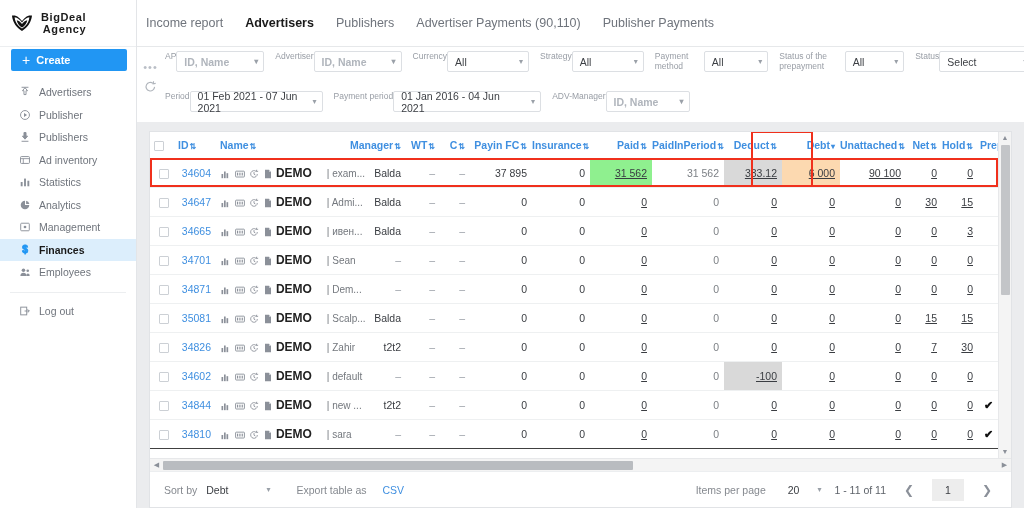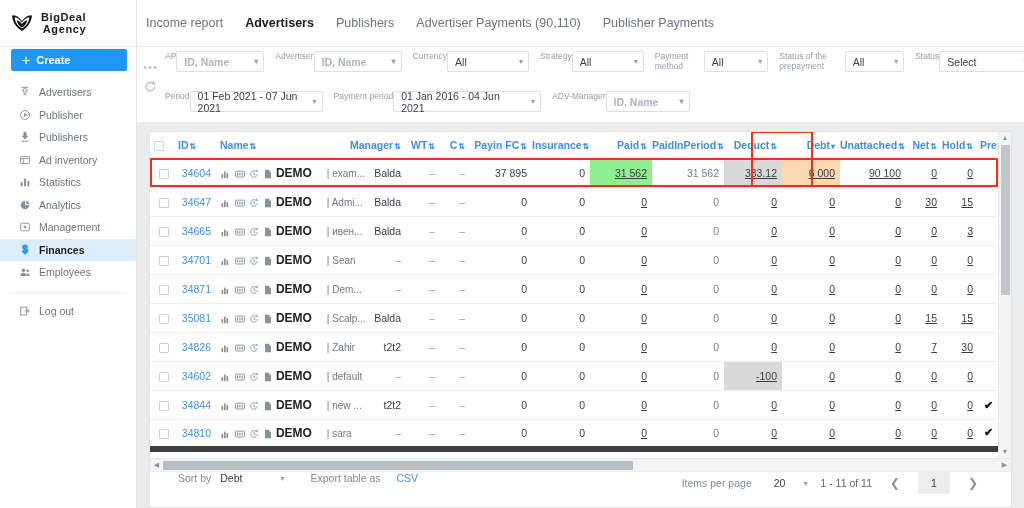--- a/index.html
+++ b/index.html
@@ -98,7 +98,7 @@
     padding: 0 5px 0 0; border-bottom: 1px solid #eef0f1; white-space: nowrap;
   }
   tbody td.lft { text-align: right; padding-left: 4px; }
-  tbody tr:last-child td { border-bottom: 6px solid #404040; }
+  tbody tr:last-child td { border-bottom: 1px solid #404040; }
   .cb { width: 10px; height: 10px; border: 1px solid #ccd0d5; border-radius: 1px;
         display: inline-block; vertical-align: middle; cursor: pointer; }
   .idlink { color: #3f8fe0; cursor: pointer; }

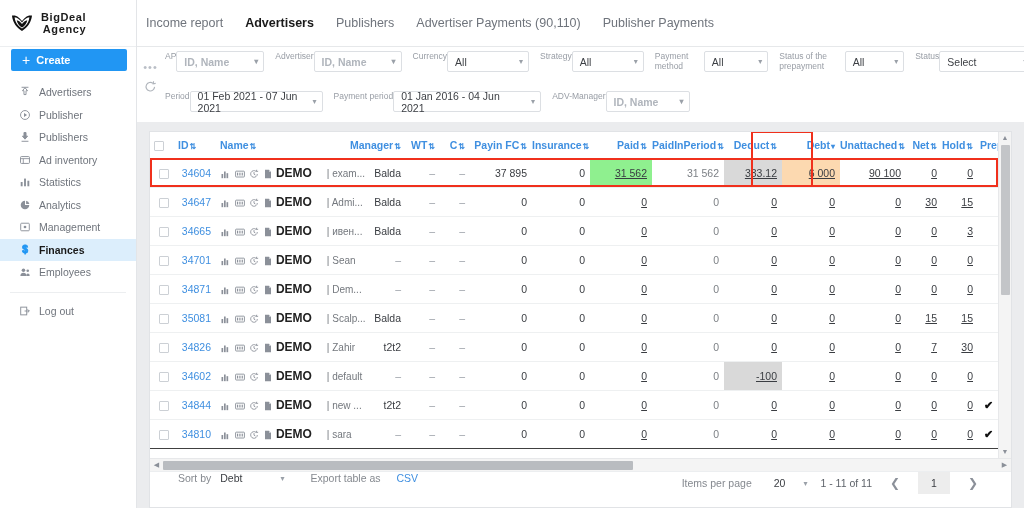--- a/index.html
+++ b/index.html
@@ -129,8 +129,8 @@
   .hs-thumb { height: 9px; background: #b9bcc0; border-radius: 1px; cursor: pointer; }
 
   
-  .foot { height: 36px; display: flex; align-items: flex-start; border-top: 1px solid #eceef0;
-          padding: 0 28px; font-size: 10.5px; color: #5d6269; }
+  .foot { height: 36px; display: flex; align-items: center; border-top: 1px solid #eceef0;
+          padding: 0 14px; font-size: 10.5px; color: #5d6269; }
   .foot-lbl { color: #85898f; margin-right: 9px; }
   .foot-sel { display: flex; align-items: center; gap: 30px; cursor: pointer; color: #3a3d42; }
   .foot-right { margin-left: auto; display: flex; align-items: center; gap: 13px; }

